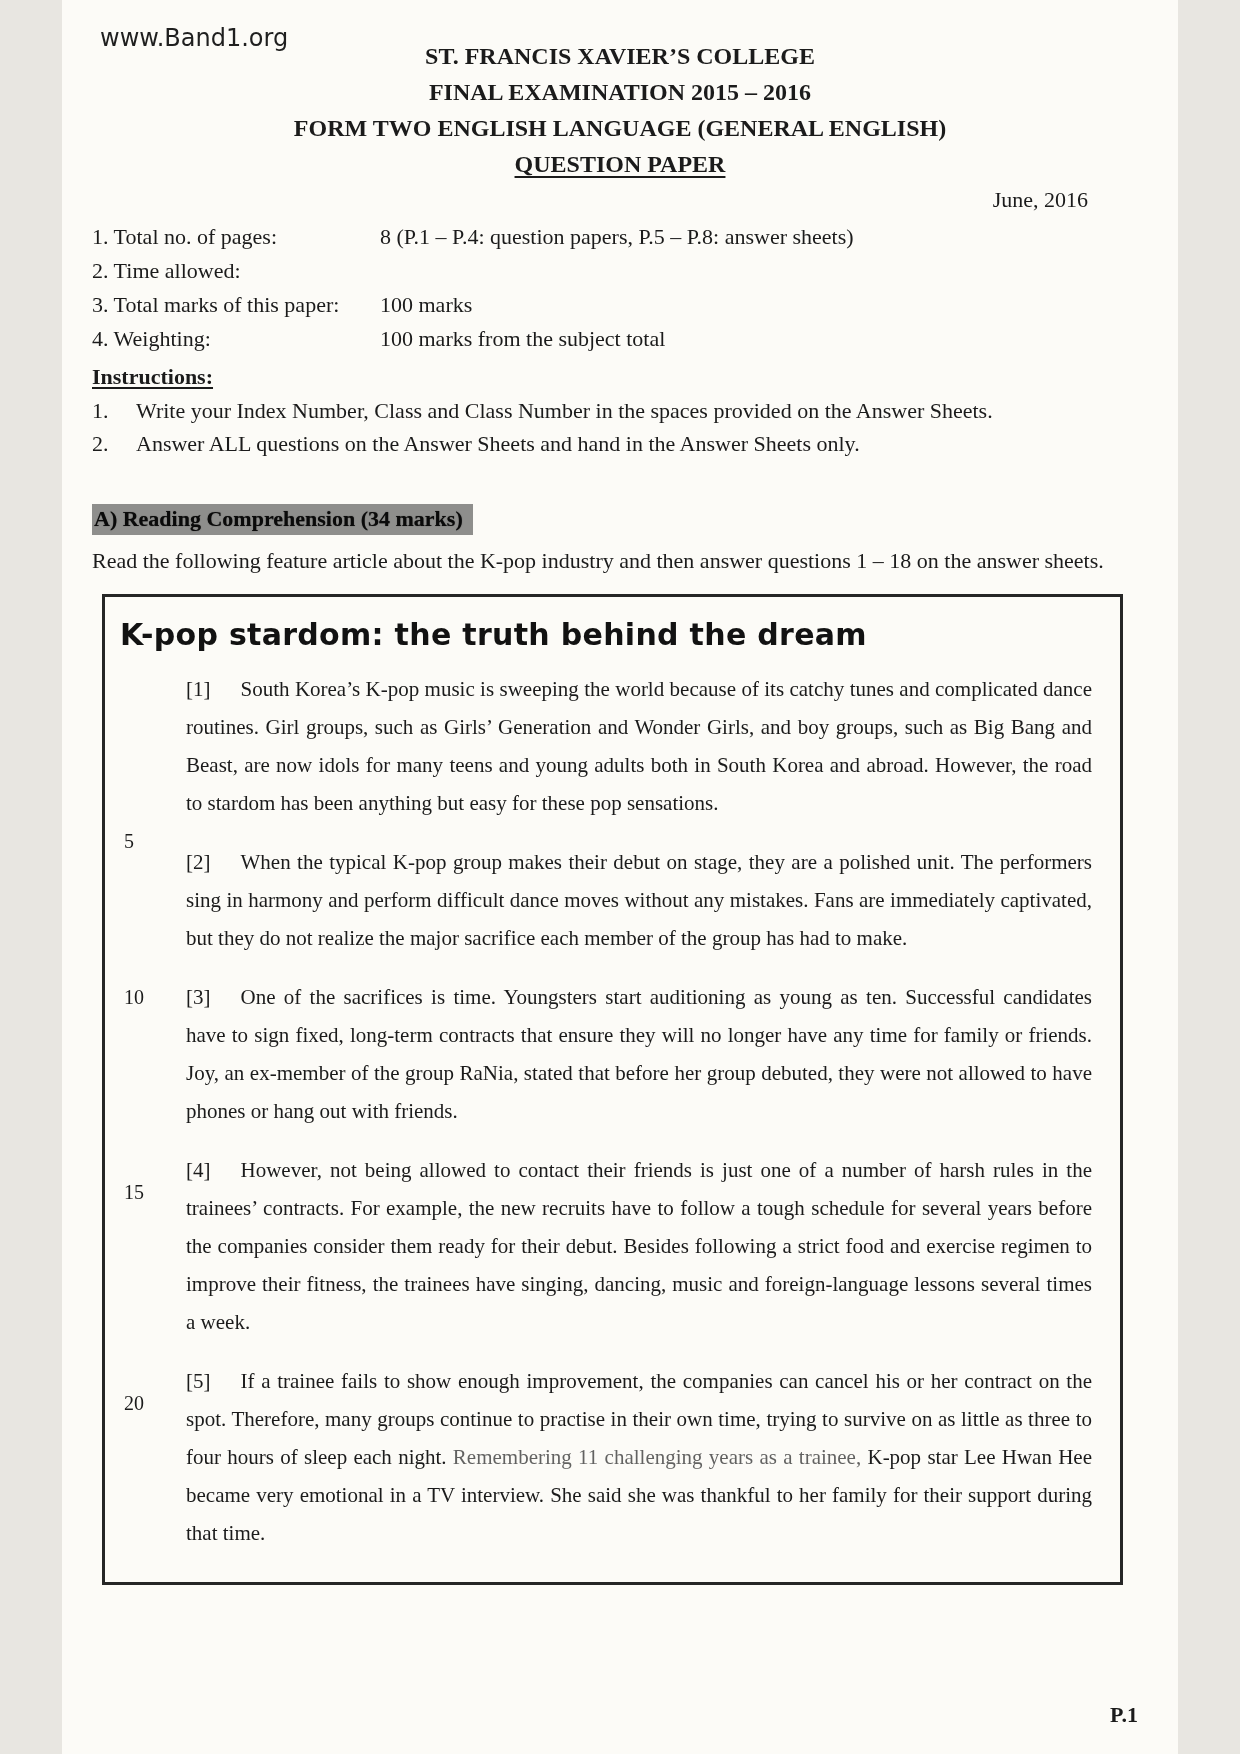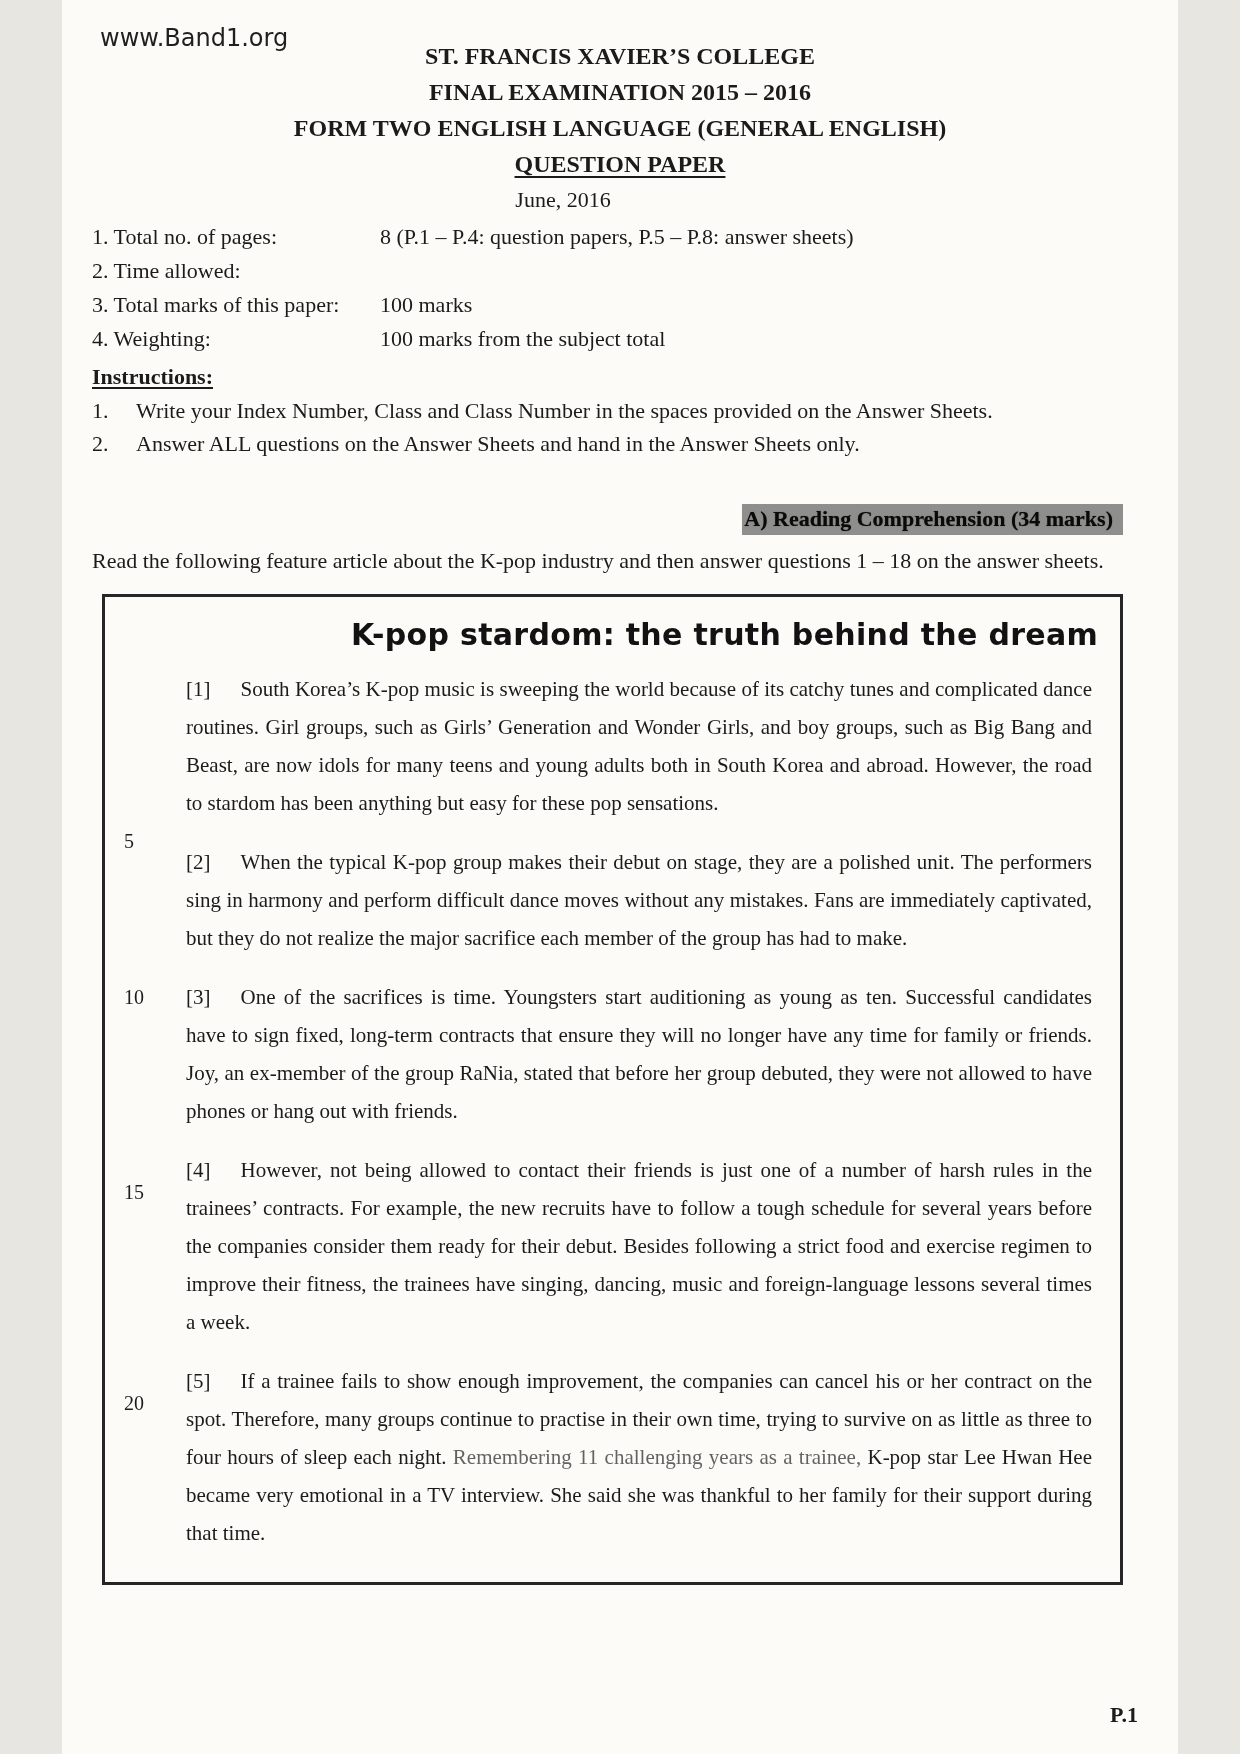--- a/index.html
+++ b/index.html
@@ -25,8 +25,8 @@
   .header div { font-weight: bold; font-size: 24px; line-height: 36px; }
   .h-paper { text-decoration: underline; text-underline-offset: 4px; }
   .date-line {
-    text-align: center;
-    padding-right: 114px;
+    text-align: right;
+    padding-right: 90px;
     font-size: 22px;
     line-height: 32px;
     margin-top: 2px;

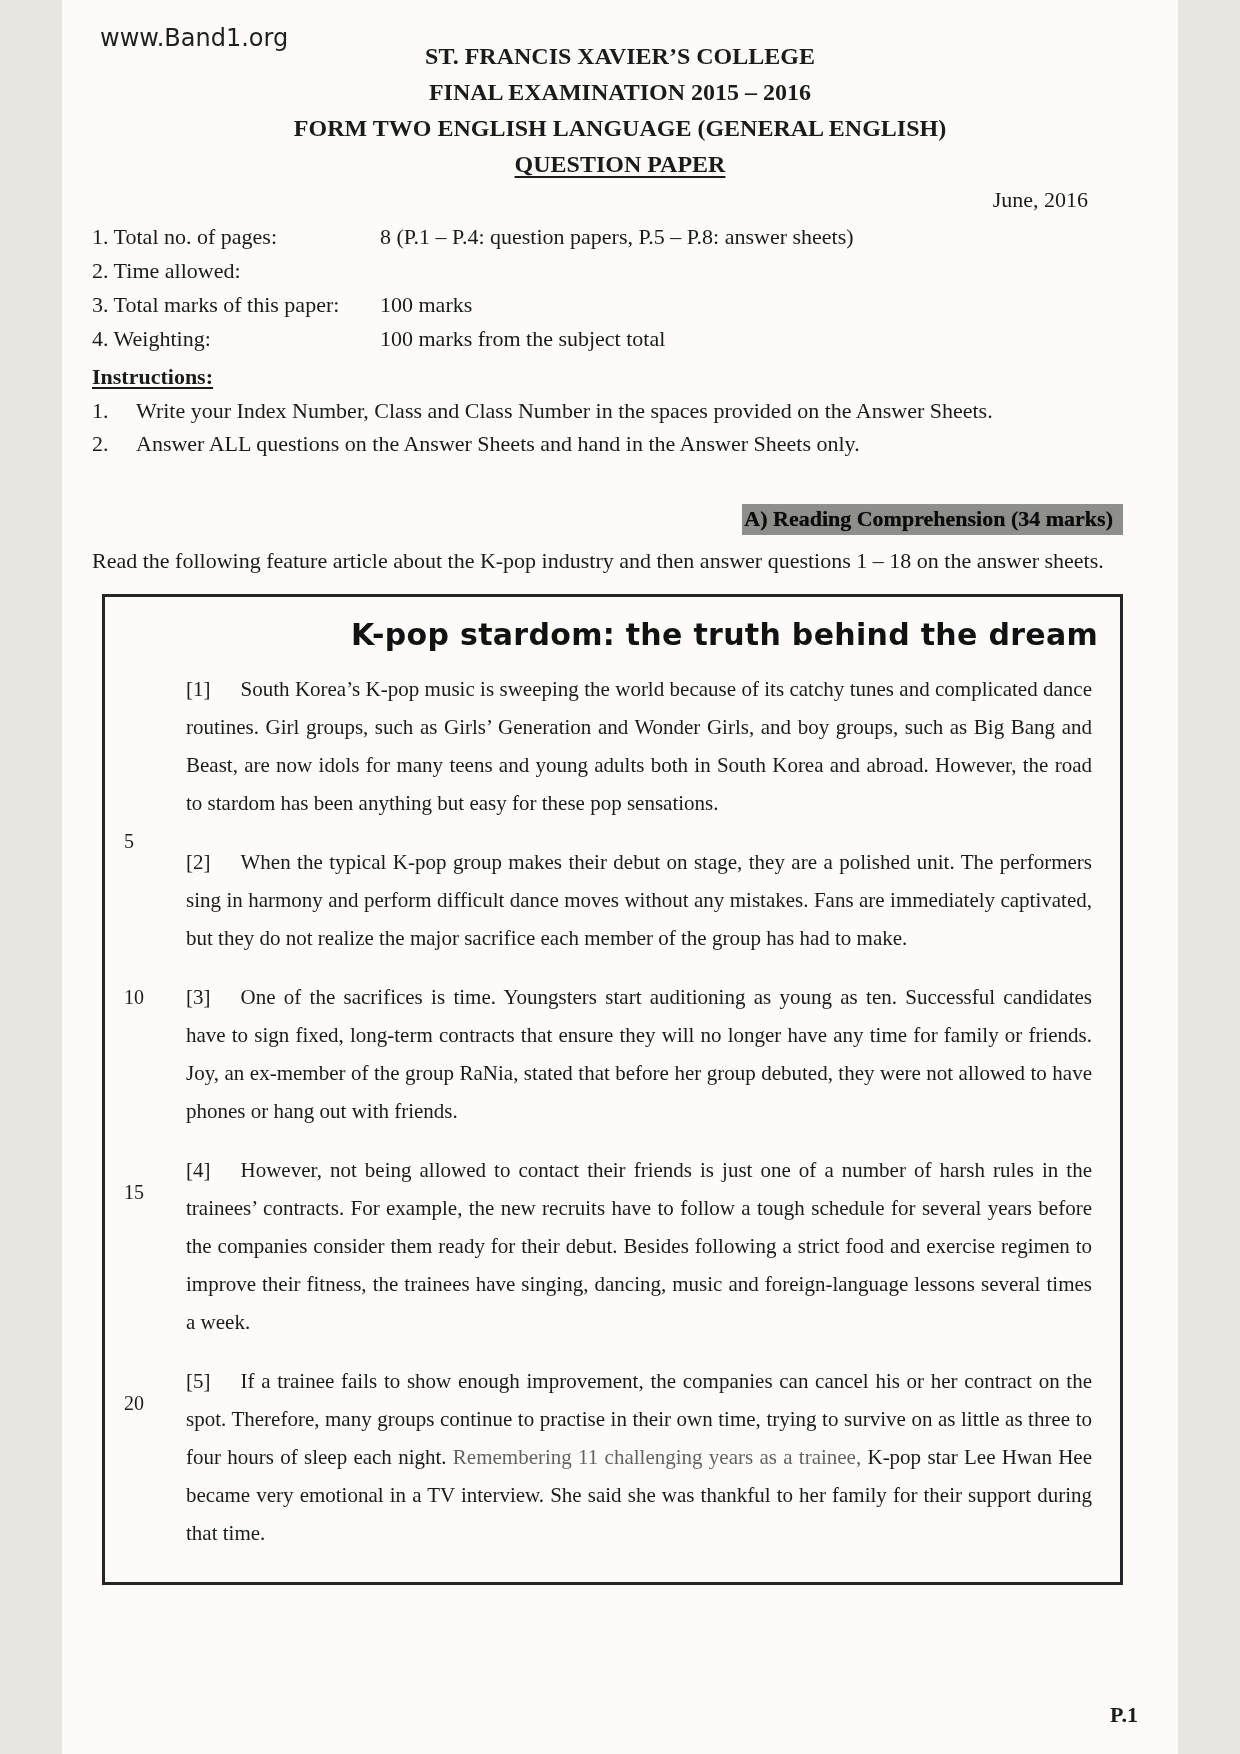--- a/index.html
+++ b/index.html
@@ -46,7 +46,7 @@
   .instr-row { display: flex; font-size: 22px; line-height: 33px; }
   .instr-num { width: 44px; flex: 0 0 44px; }
   .instr-text { flex: 1; }
-  .section-heading { margin: 44px 55px 0 30px; text-align: right; }
+  .section-heading { margin: 44px 55px 0 30px; }
   .section-highlight {
     display: inline-block;
     background: #8e8e8c;

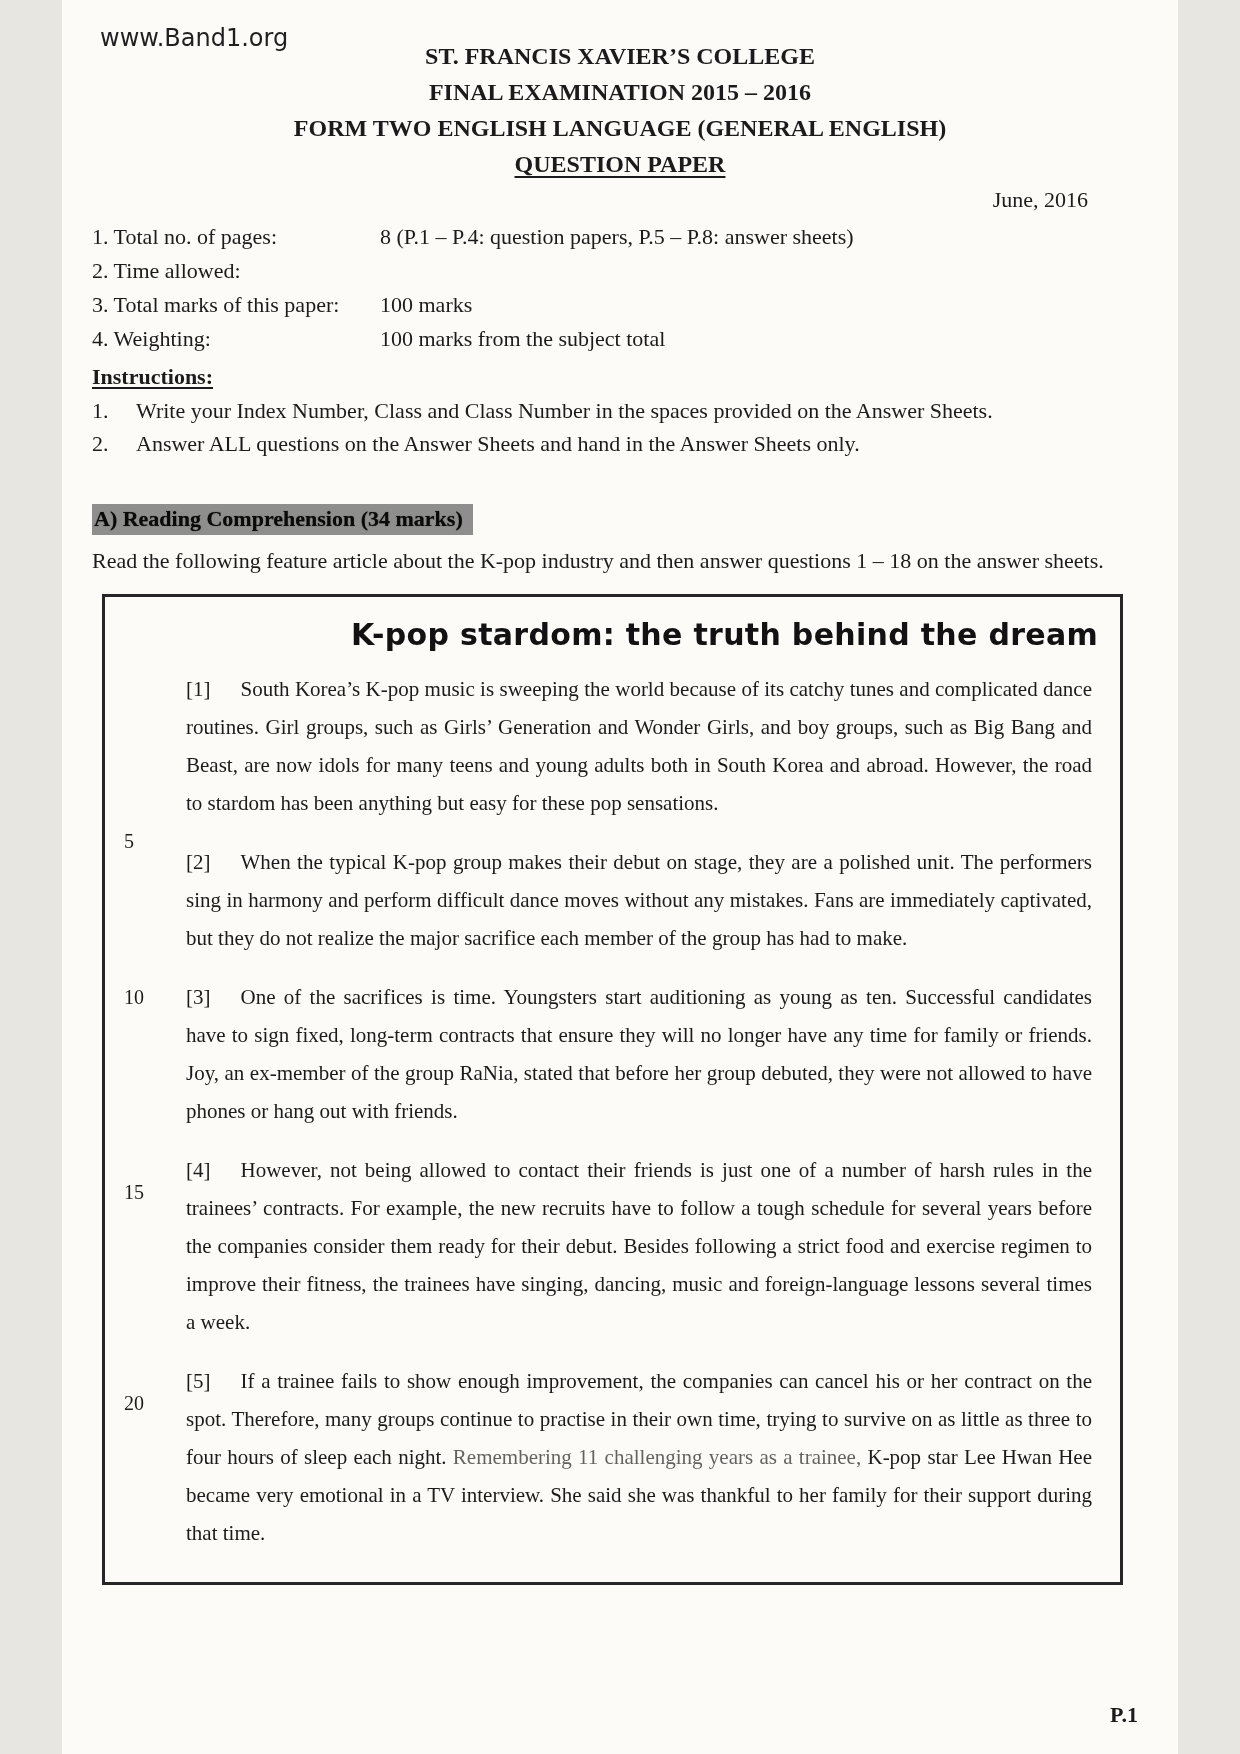--- a/index.html
+++ b/index.html
@@ -69,7 +69,7 @@
     padding: 16px 22px 26px 15px;
   }
   .article-title {
-    text-align: right;
+    text-align: left;
     font-family: "DejaVu Sans", sans-serif;
     font-weight: 800;
     font-size: 30px;

